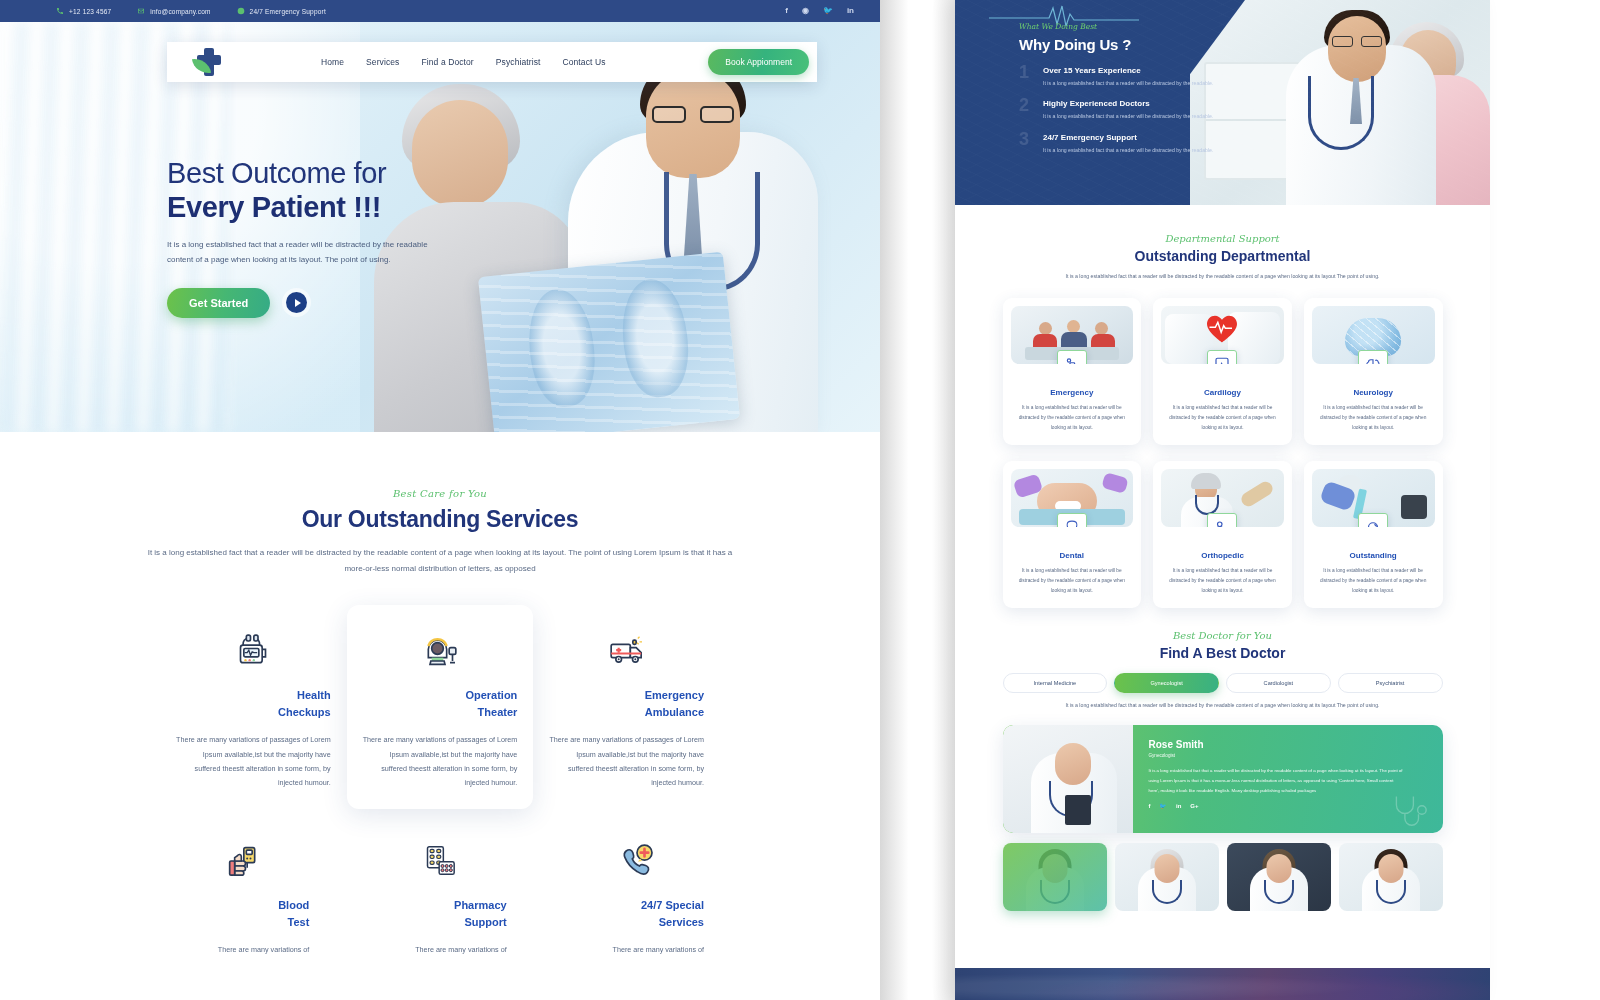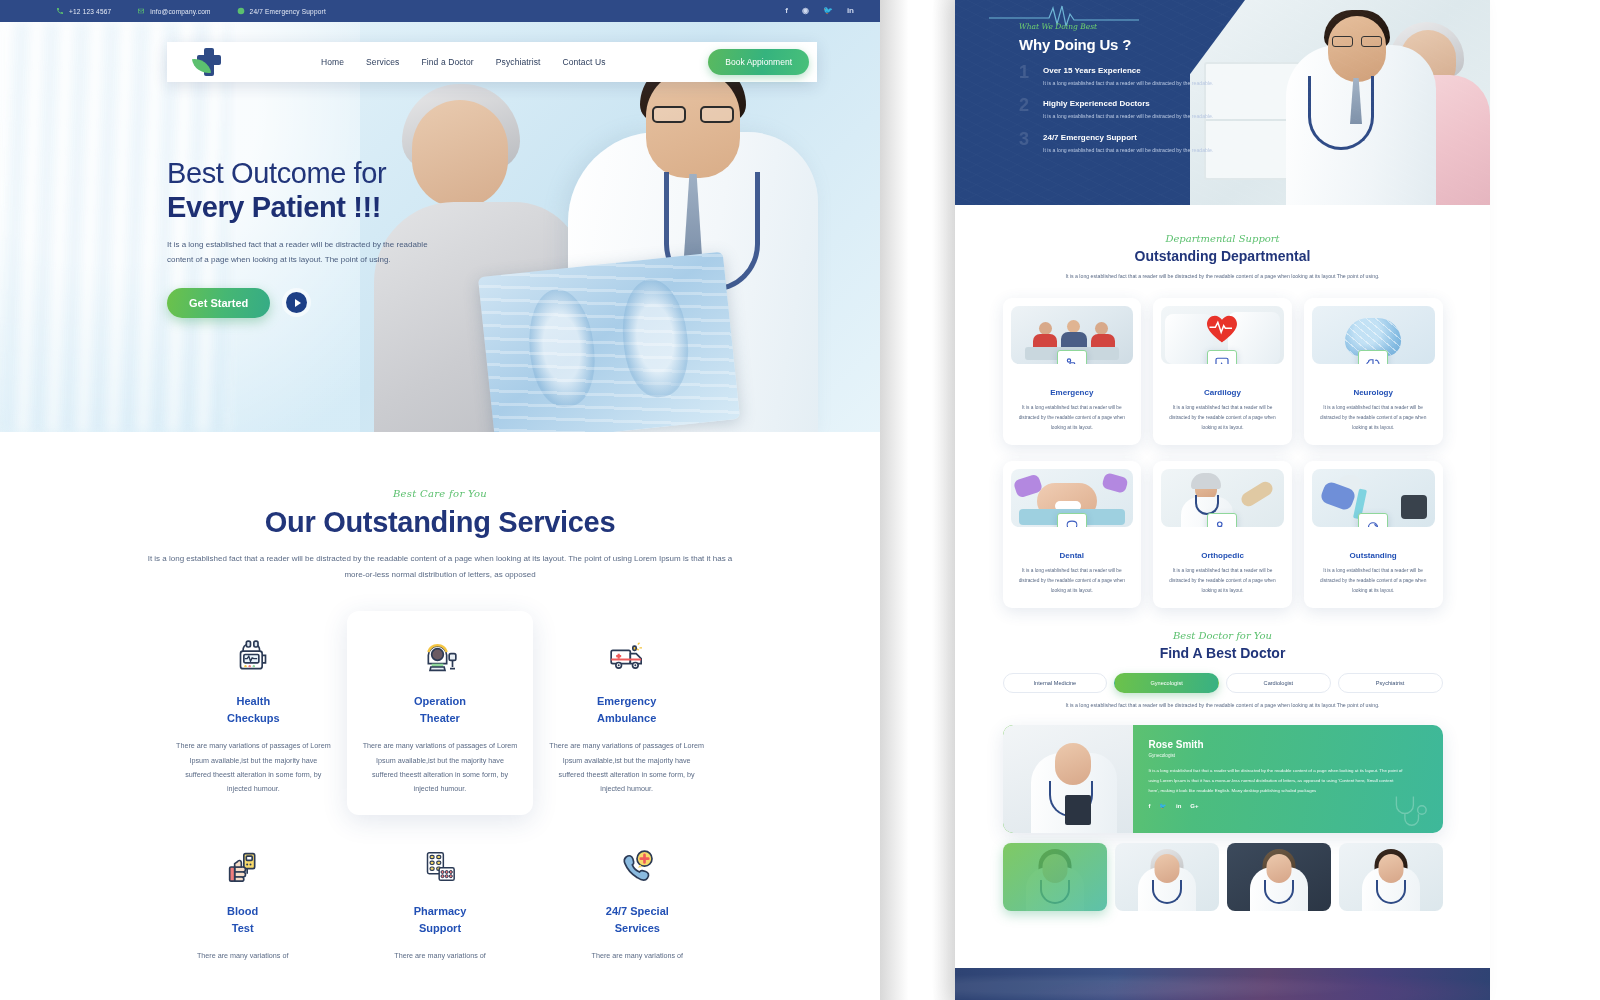--- a/index.html
+++ b/index.html
@@ -114,7 +114,7 @@
   .services { padding:56px 0 0; background:#fff; }
   .script { text-align:center; color:#5cc06f; font-family:"DejaVu Serif", serif; font-style:italic;
             font-size:10px; letter-spacing:.3px; }
-  .sec-title { text-align:center; color:#21357a; font-size:29px; font-weight:800; margin-top:7px; letter-spacing:-.3px; }
+  .sec-title { text-align:center; color:#21357a; font-size:23px; font-weight:800; margin-top:7px; letter-spacing:-.3px; }
   .sec-sub { text-align:center; color:#5b6b86; font-size:8px; line-height:2; margin:12px auto 0; width:600px; }
   .svc-grid { display:grid; grid-template-columns:repeat(3,1fr); width:560px; margin:28px auto 0; }
   .svc-card { padding:22px 16px 18px; text-align:center; border-radius:12px; }

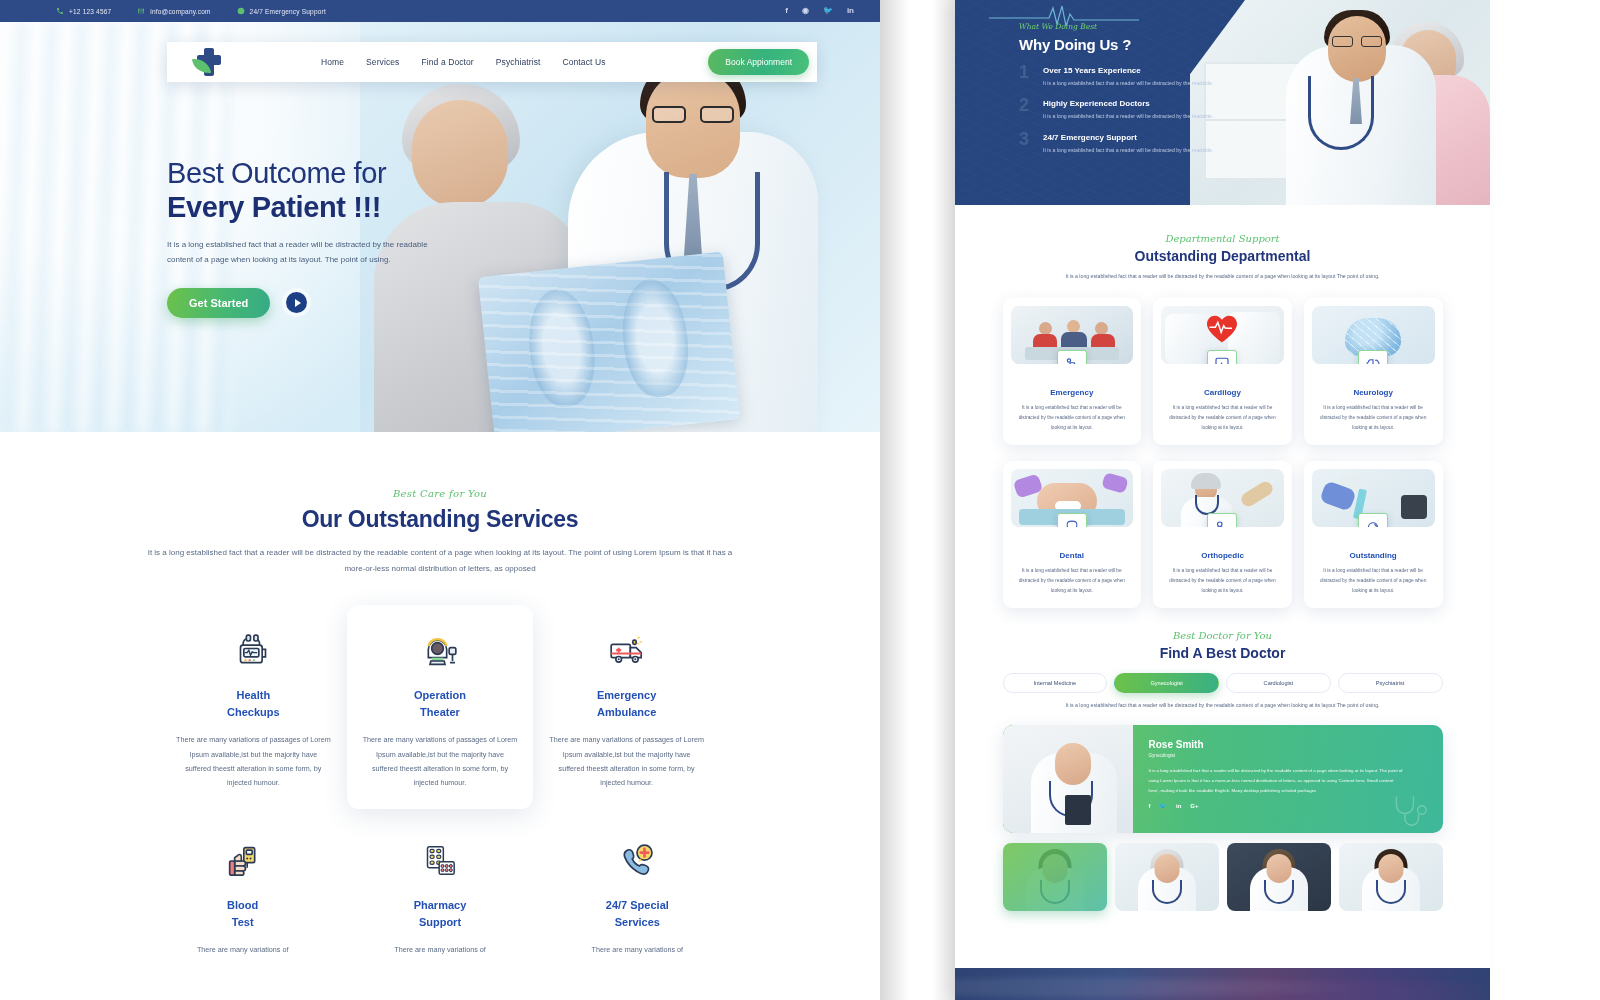--- a/index.html
+++ b/index.html
@@ -117,7 +117,7 @@
   .sec-title { text-align:center; color:#21357a; font-size:23px; font-weight:800; margin-top:7px; letter-spacing:-.3px; }
   .sec-sub { text-align:center; color:#5b6b86; font-size:8px; line-height:2; margin:12px auto 0; width:600px; }
   .svc-grid { display:grid; grid-template-columns:repeat(3,1fr); width:560px; margin:28px auto 0; }
-  .svc-card { padding:22px 16px 18px; text-align:center; border-radius:12px; }
+  .svc-card { padding:22px 16px 18px; text-align:right; border-radius:12px; }
   .svc-card.hl { background:#fff; box-shadow:0 6px 26px rgba(40,70,120,.13); }
   .svc-ico { height:48px; display:flex; align-items:center; justify-content:center; margin-bottom:12px; }
   .svc-ico svg { width:40px; height:40px; }

